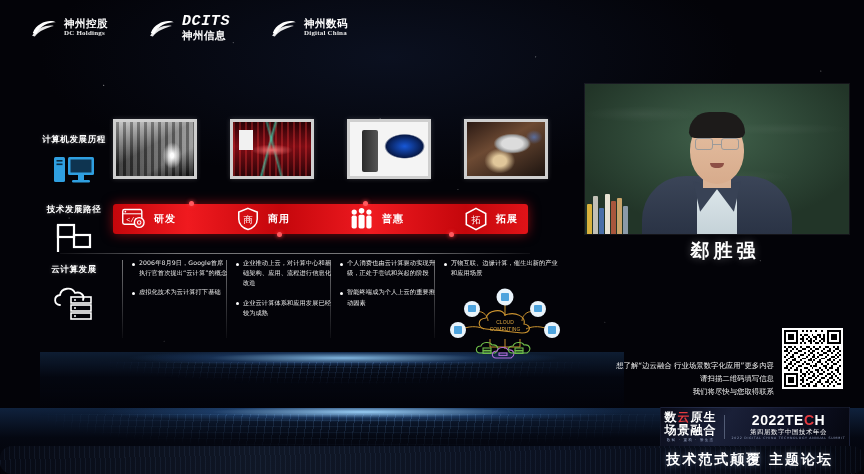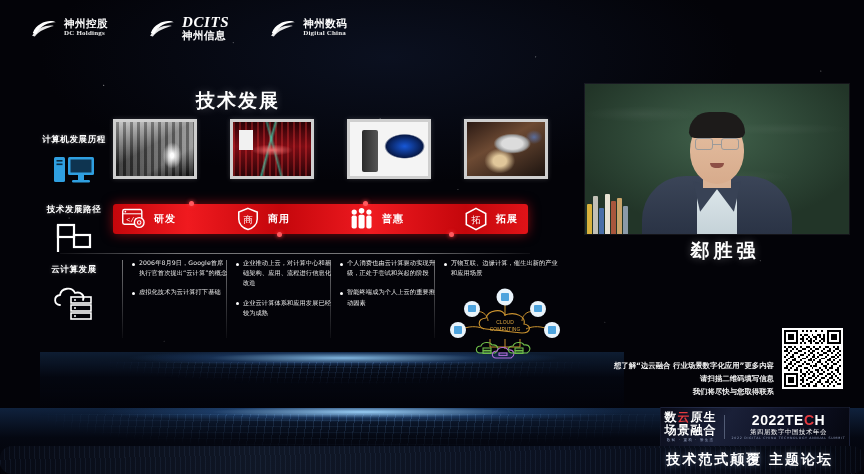--- a/index.html
+++ b/index.html
@@ -83,7 +83,7 @@
   .logo-en { font-size:7px; font-weight:bold; letter-spacing:.2px; color:#e9e9e9;
              font-family:"Liberation Serif",serif; }
   .logo-dcits { font-size:15px; font-weight:bold; letter-spacing:.6px;
-                font-family:Liberation Serif, serif; font-style:italic; }
+                font-family:Liberation Mono, monospace; font-style:italic; }
 
   
   .slide { position:absolute; left:0; top:72px; width:570px; height:290px; z-index:5; }

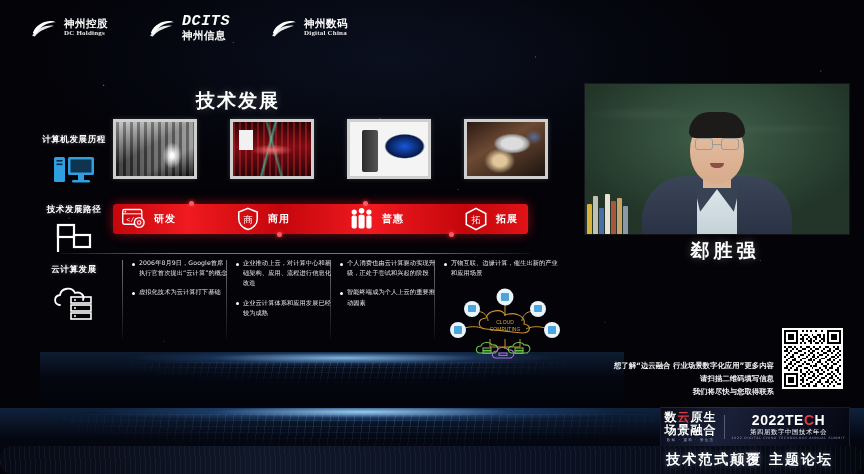--- a/index.html
+++ b/index.html
@@ -327,7 +327,6 @@
 
   <div class="slide">
 
-    <div class="slide-title">技术发展</div>
 
     <div class="row-label" style="left:34px; top:62px; width:80px;">
       <div class="cap">计算机发展历程</div>

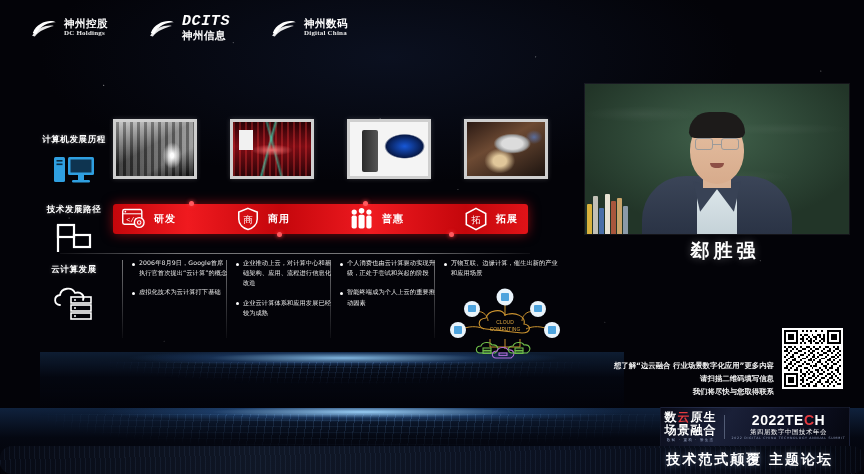--- a/index.html
+++ b/index.html
@@ -240,7 +240,7 @@
   }
   .qr-text {
     position:absolute; left:0; right:78px; top:52px;
-    text-align:right; font-size:7.4px; line-height:1.75; color:#f0f0f0; font-weight:bold;
+    text-align:right; font-size:7.4px; line-height:1.75; color:#f0f0f0; font-weight:normal;
   }
 
   .event-logo {

